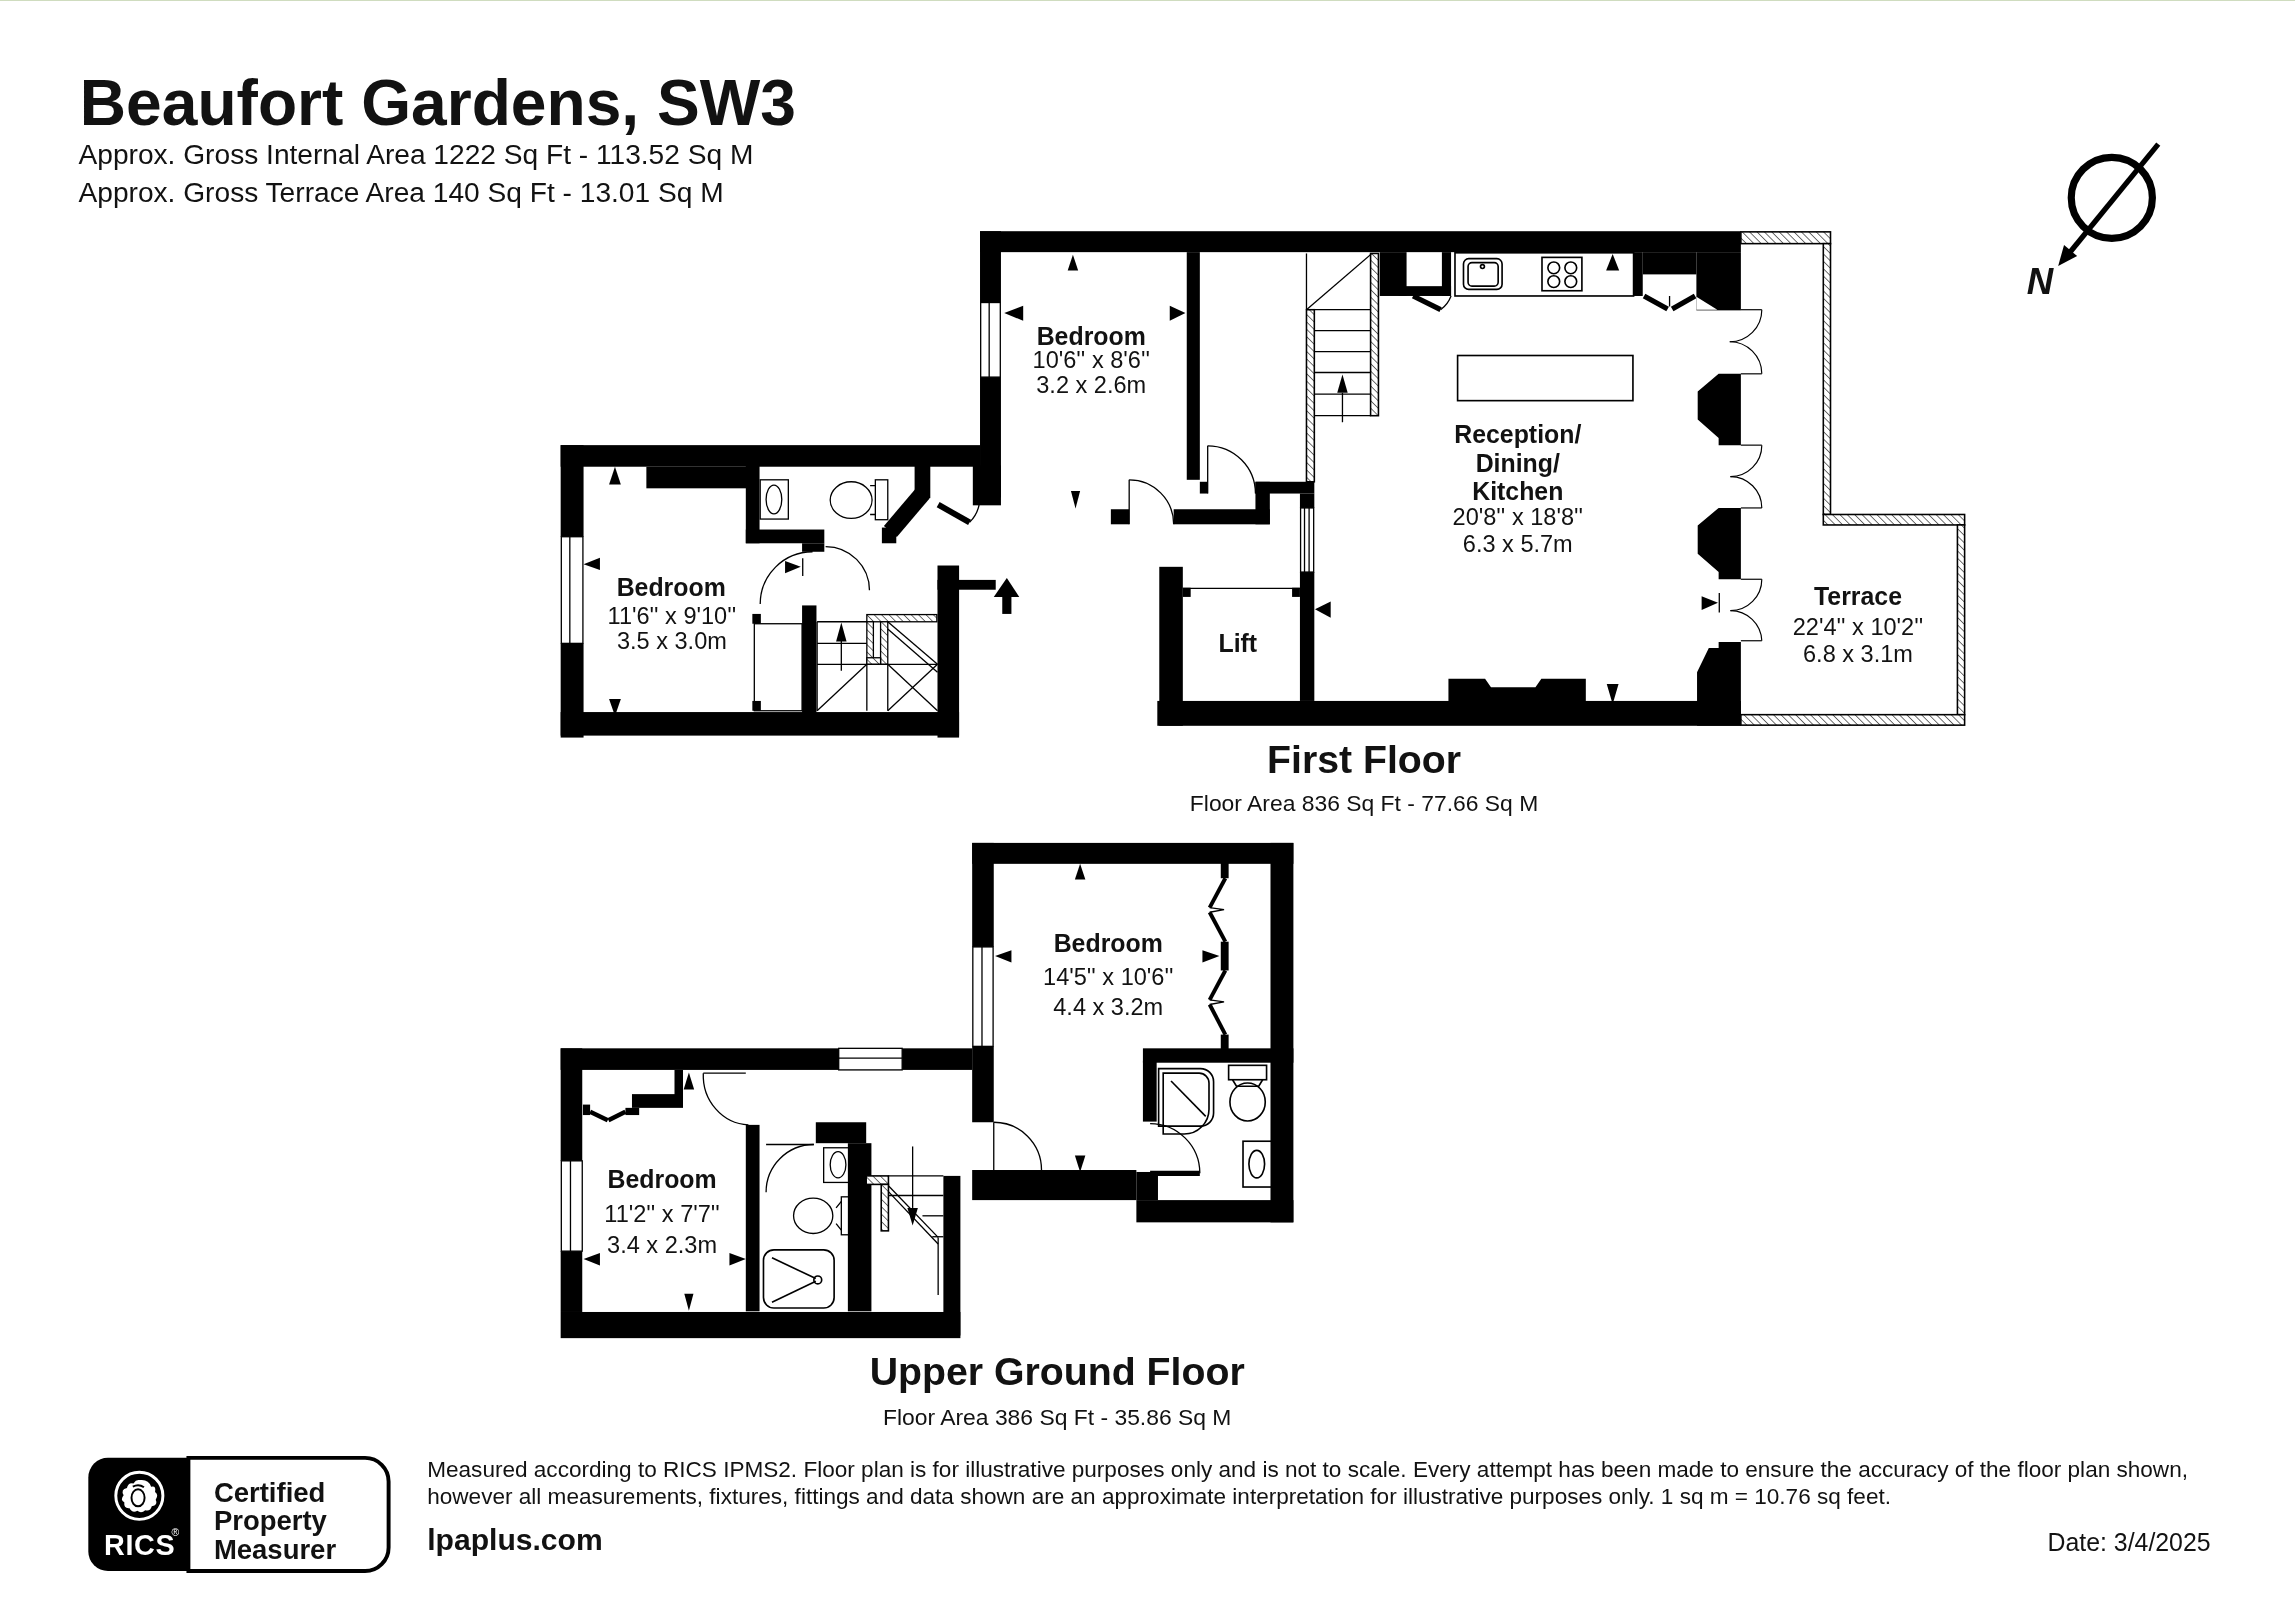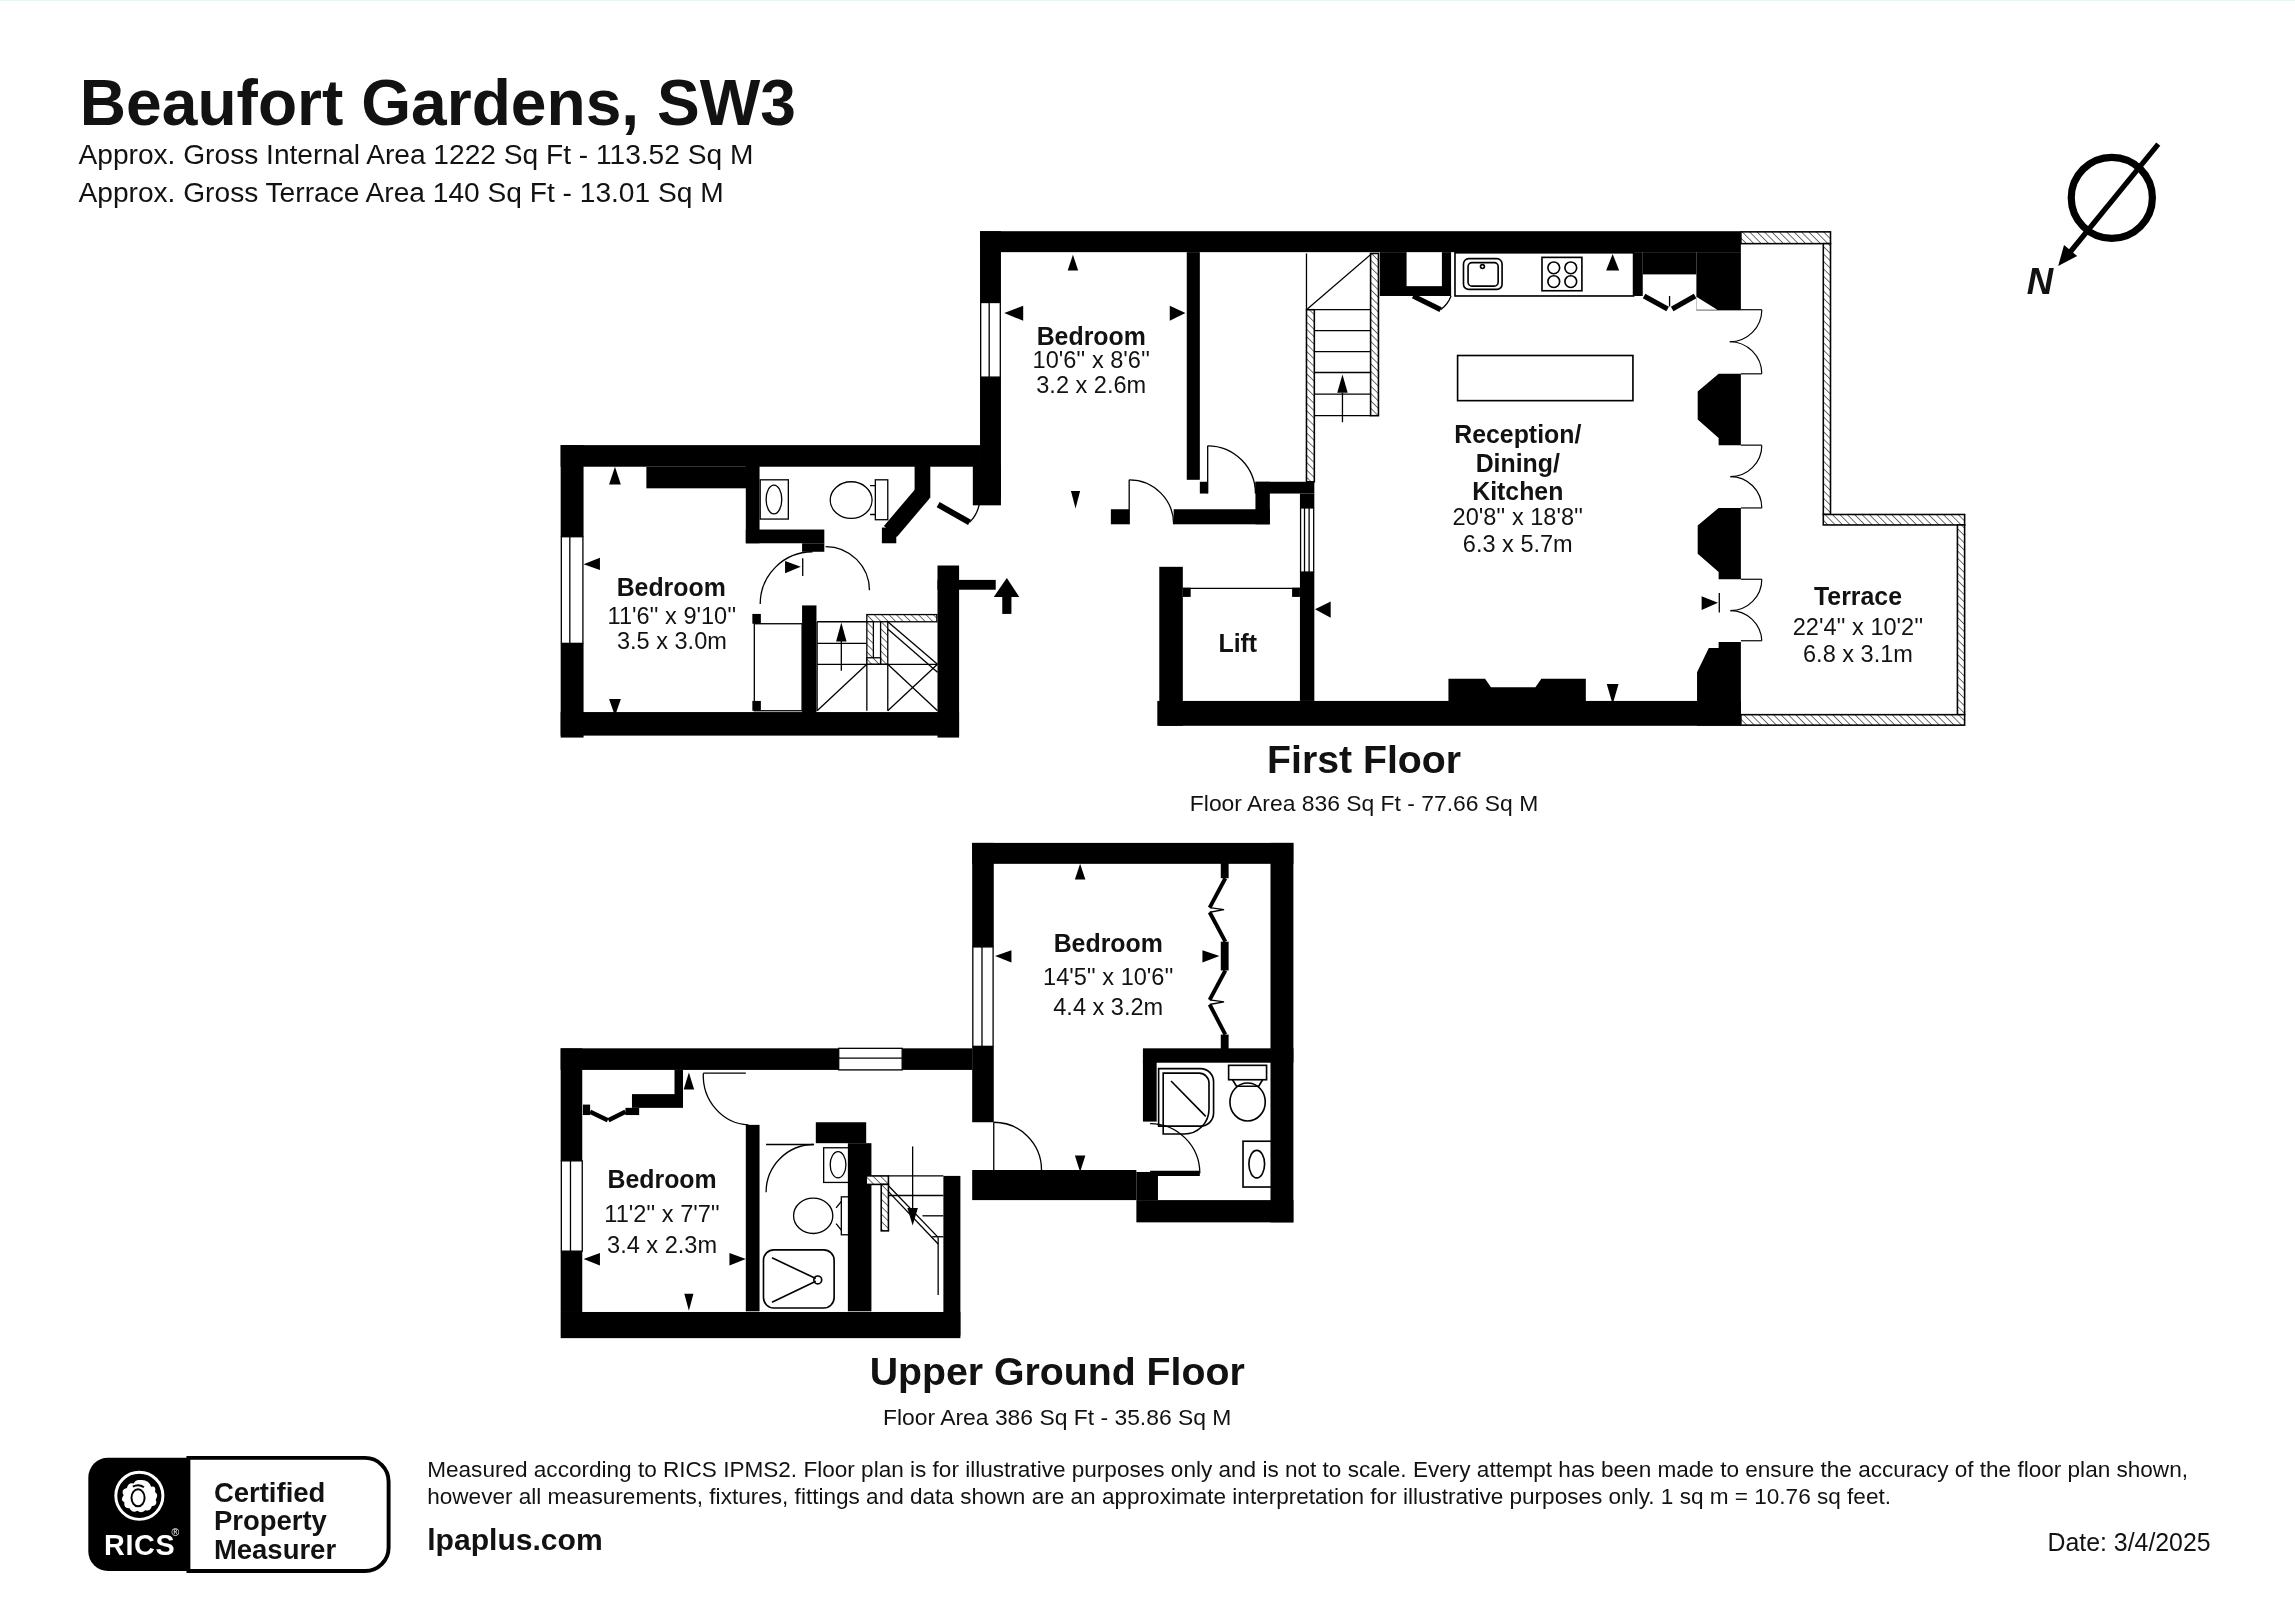--- a/index.html
+++ b/index.html
@@ -3,7 +3,7 @@
 <meta charset="utf-8">
 <style>
   html,body{margin:0;padding:0;background:#fff;}
-  .page{width:2295px;height:1623px;position:relative;background:#86efac;overflow:hidden;}
+  .page{width:2295px;height:1623px;position:relative;background:#4d7c0f;overflow:hidden;}
   svg{position:absolute;top:0;left:0;}
   text{font-family:"Liberation Sans",sans-serif;fill:#121212;}
   .b{font-weight:bold;}

